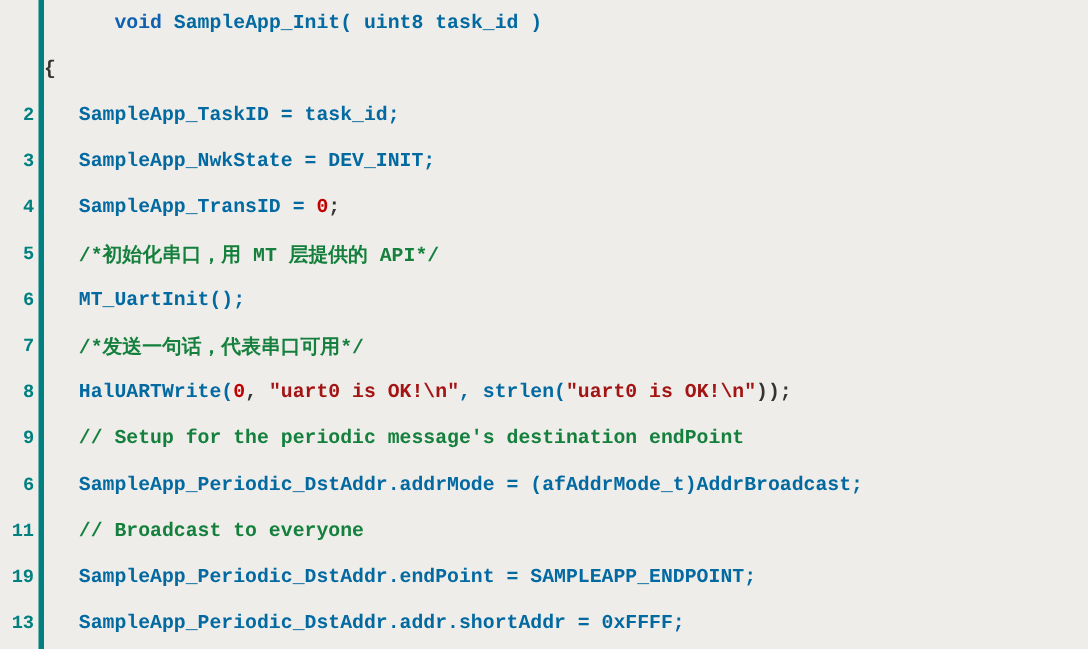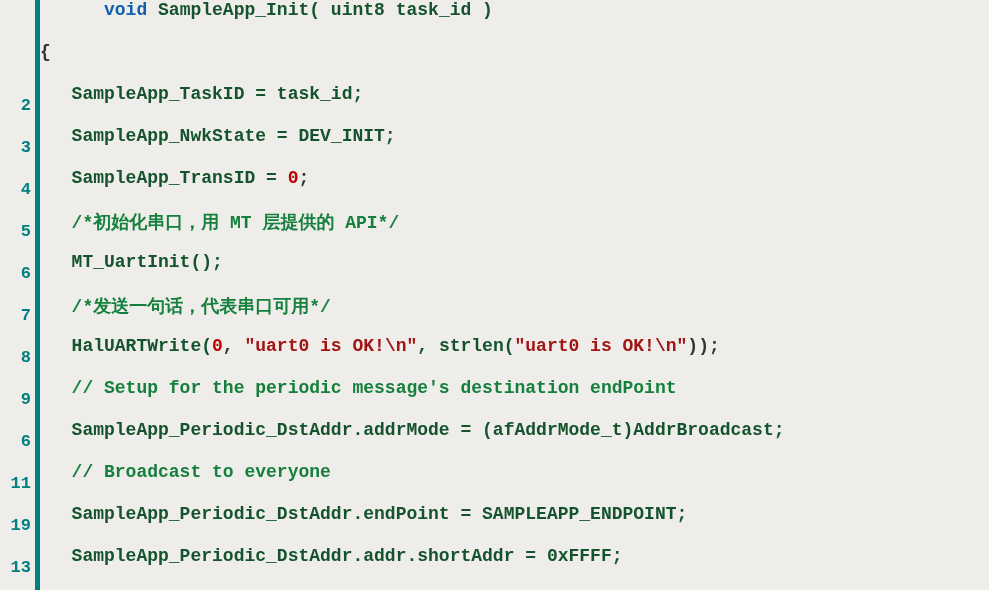--- a/index.html
+++ b/index.html
@@ -56,6 +56,7 @@
     .code-line {
       height: 42px;
       display: flex;
+      align-items: center;
       white-space: pre;
       padding-left: 10px;
       font-weight: bold;

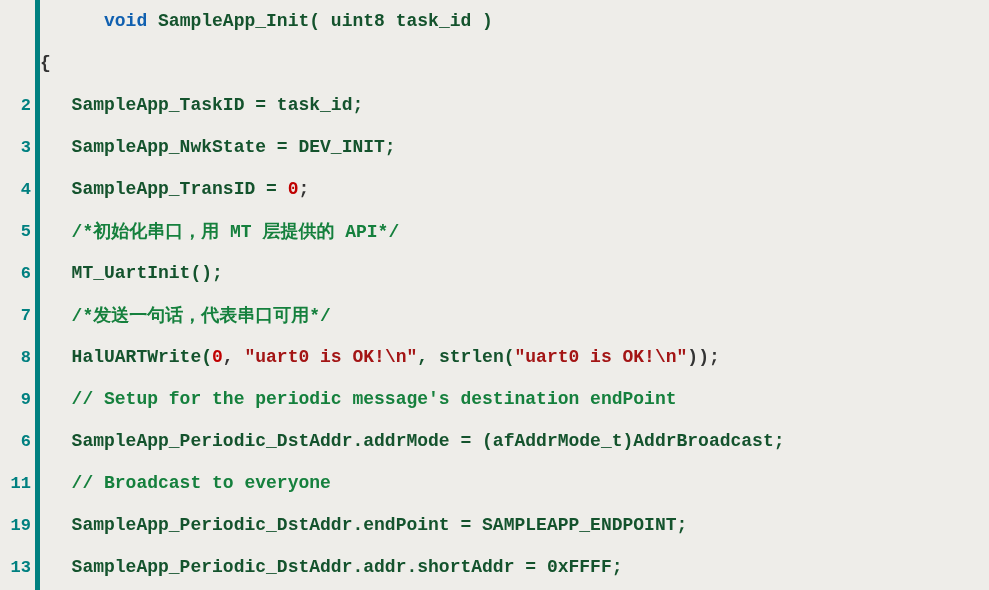--- a/index.html
+++ b/index.html
@@ -71,7 +71,7 @@
     }
     
     .identifier {
-      color: #14532d;
+      color: #0369a1;
     }
     
     .number {

